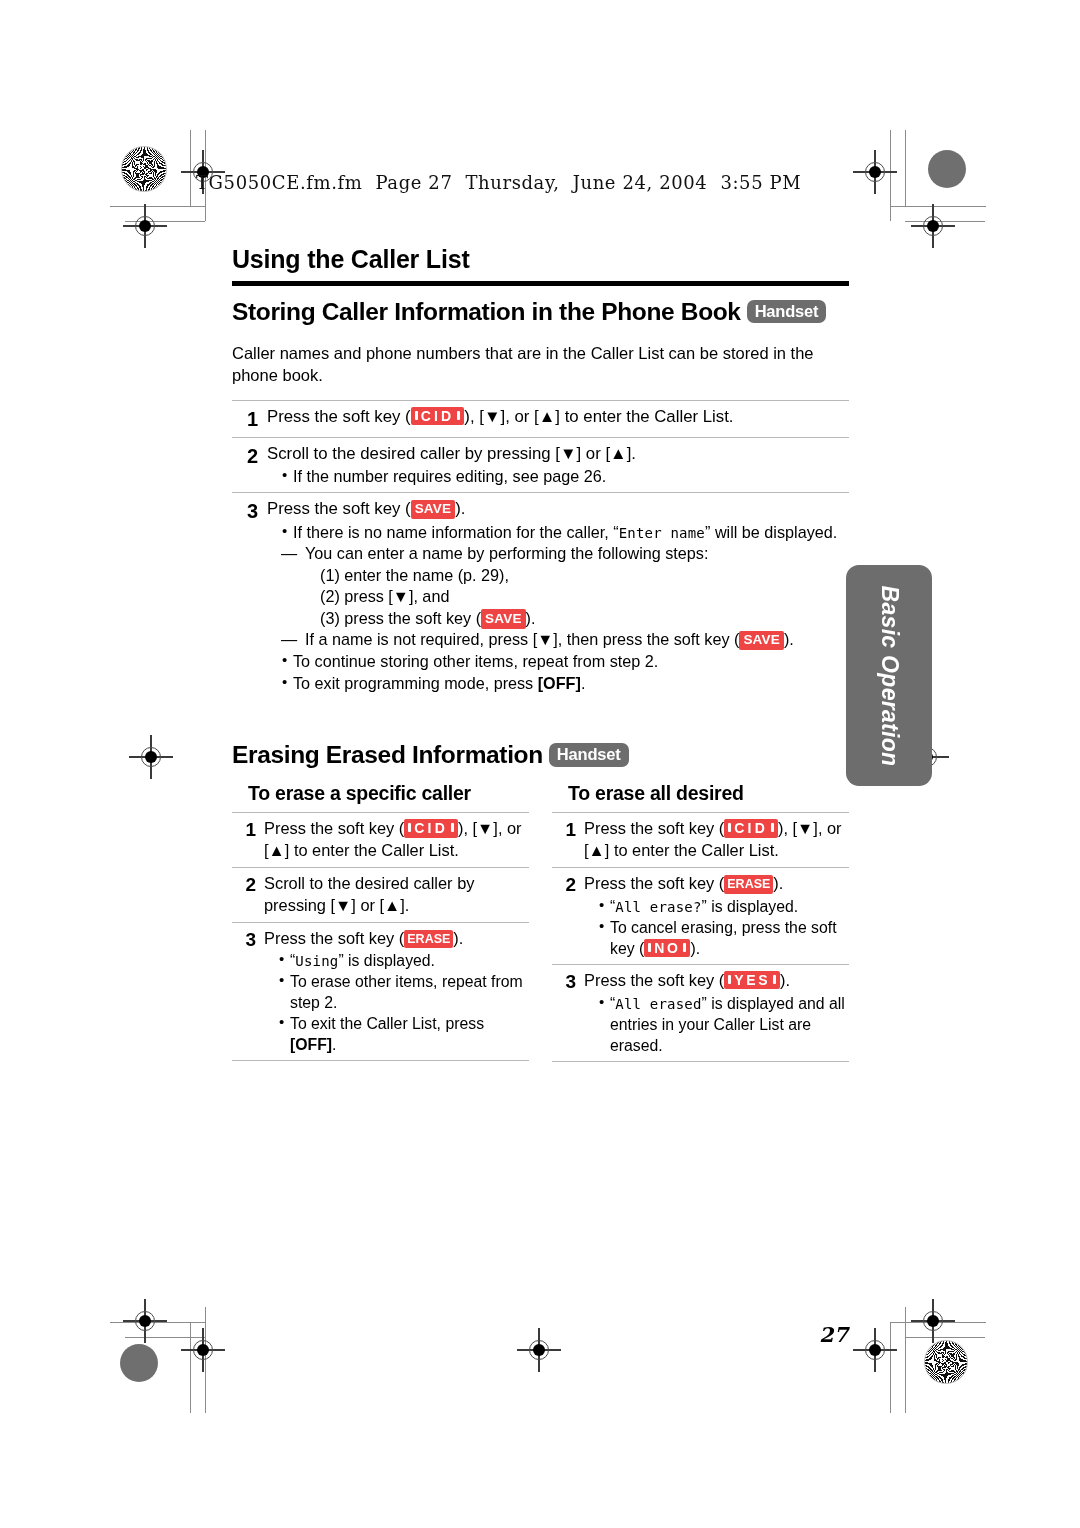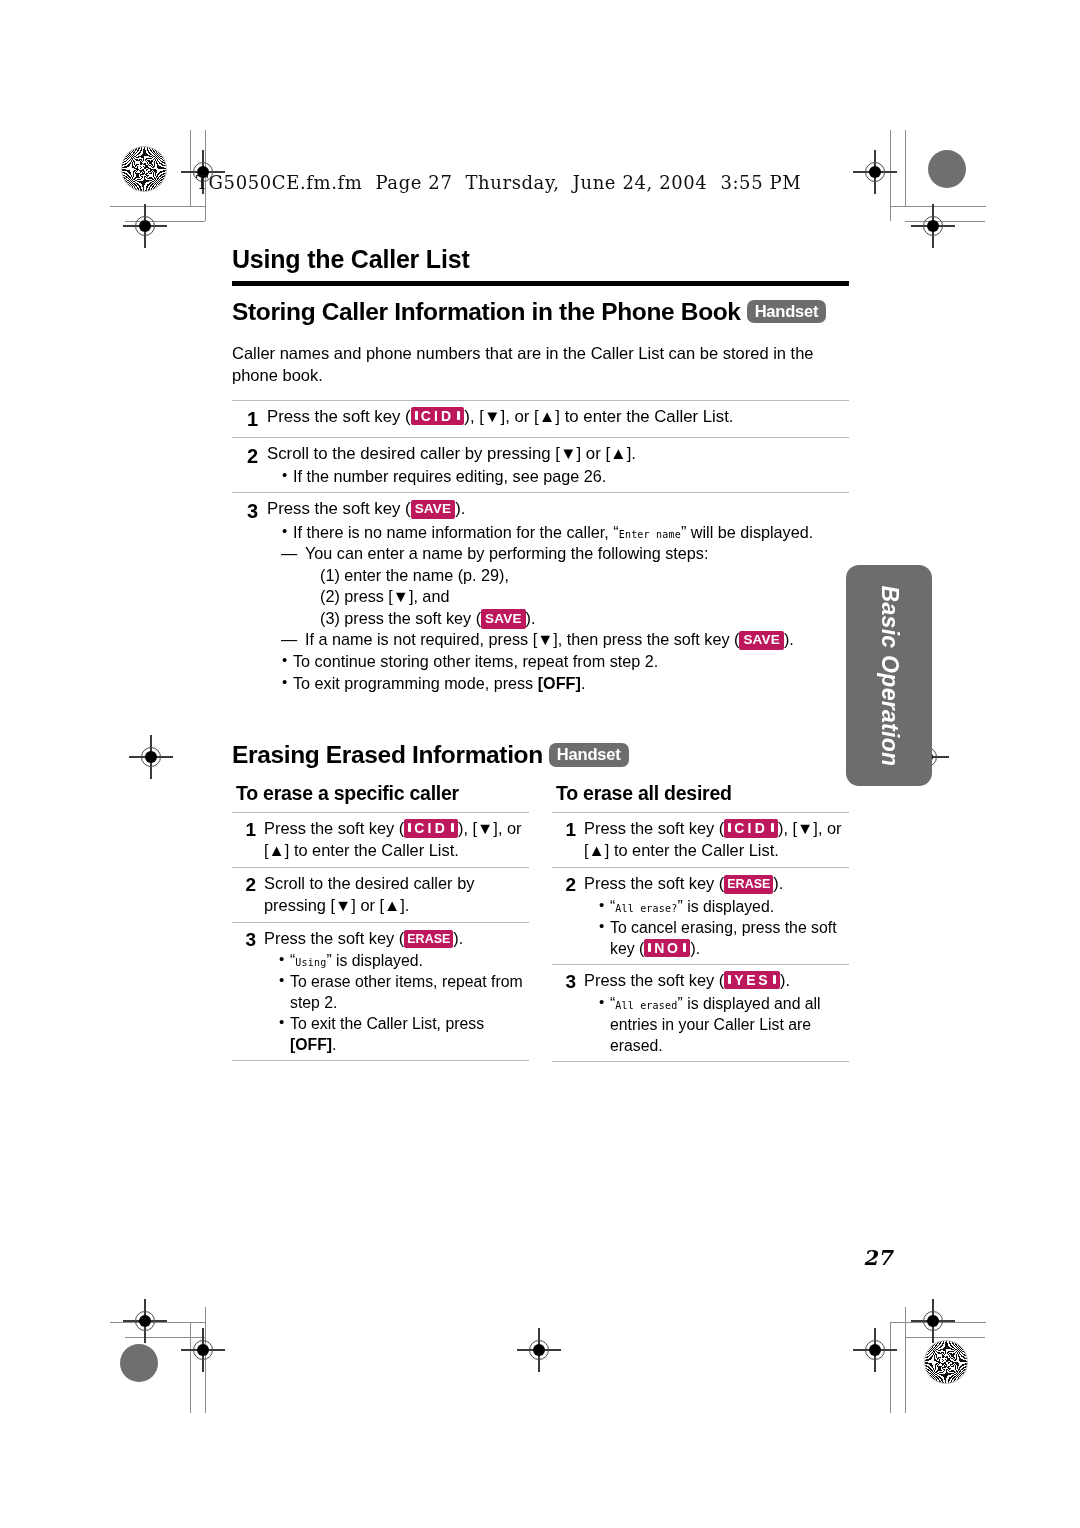--- a/index.html
+++ b/index.html
@@ -66,7 +66,7 @@
   .note-block .bullet{padding-left:11px;}
 
   
-  .softkey{display:inline-block;background:#be185d;color:#fff;font-weight:bold;
+  .softkey{display:inline-block;background:#ef4444;color:#fff;font-weight:bold;
      vertical-align:1px;line-height:1.05;text-align:right;border-radius:2px;}
   .sk-cid{font-size:14px;padding:2px 4px 2px 4px;letter-spacing:3px;min-width:38px;}
   .sk-cid .pad{display:inline-block;width:3px;height:9px;background:#fff;border-radius:1px;

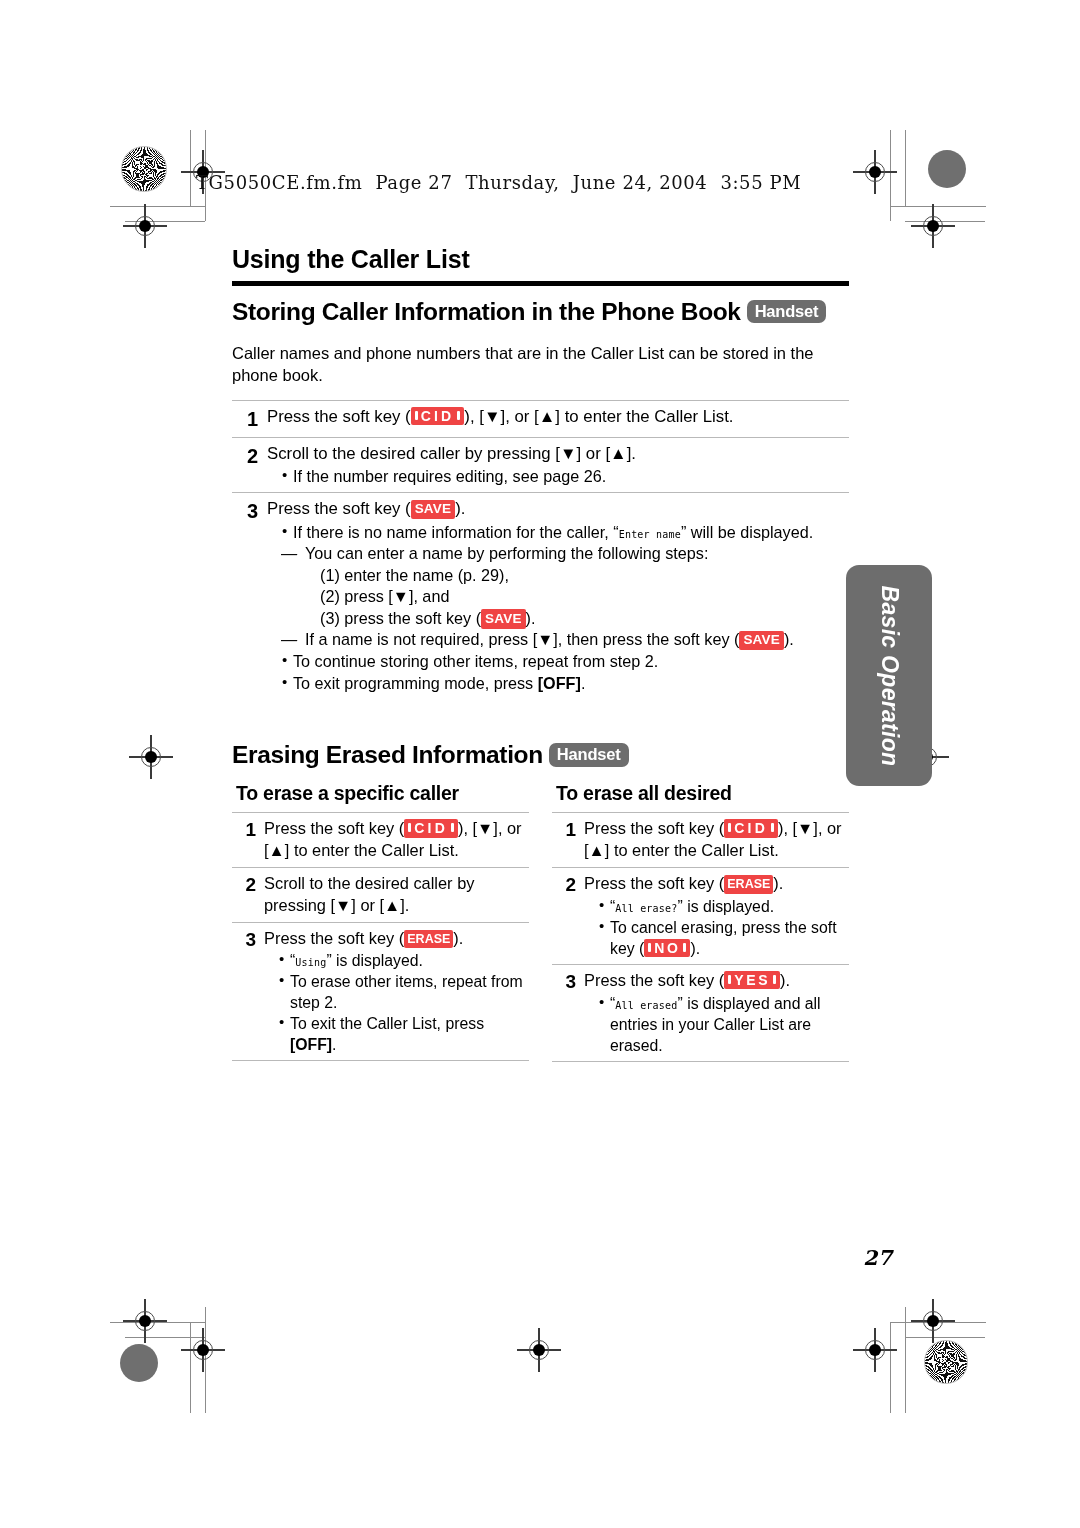--- a/index.html
+++ b/index.html
@@ -80,7 +80,7 @@
      border-radius:1px;vertical-align:1px;}
 
   .hardkey{font-weight:bold;}
-  .disp{font-family:"DejaVu Sans Mono",monospace;font-size:10px;letter-spacing:.2px;}
+  .disp{font-family:"DejaVu Sans Mono",monospace;font-size:14px;letter-spacing:.2px;}
 
   
   .twocol{display:flex;gap:23px;margin-top:4px;}

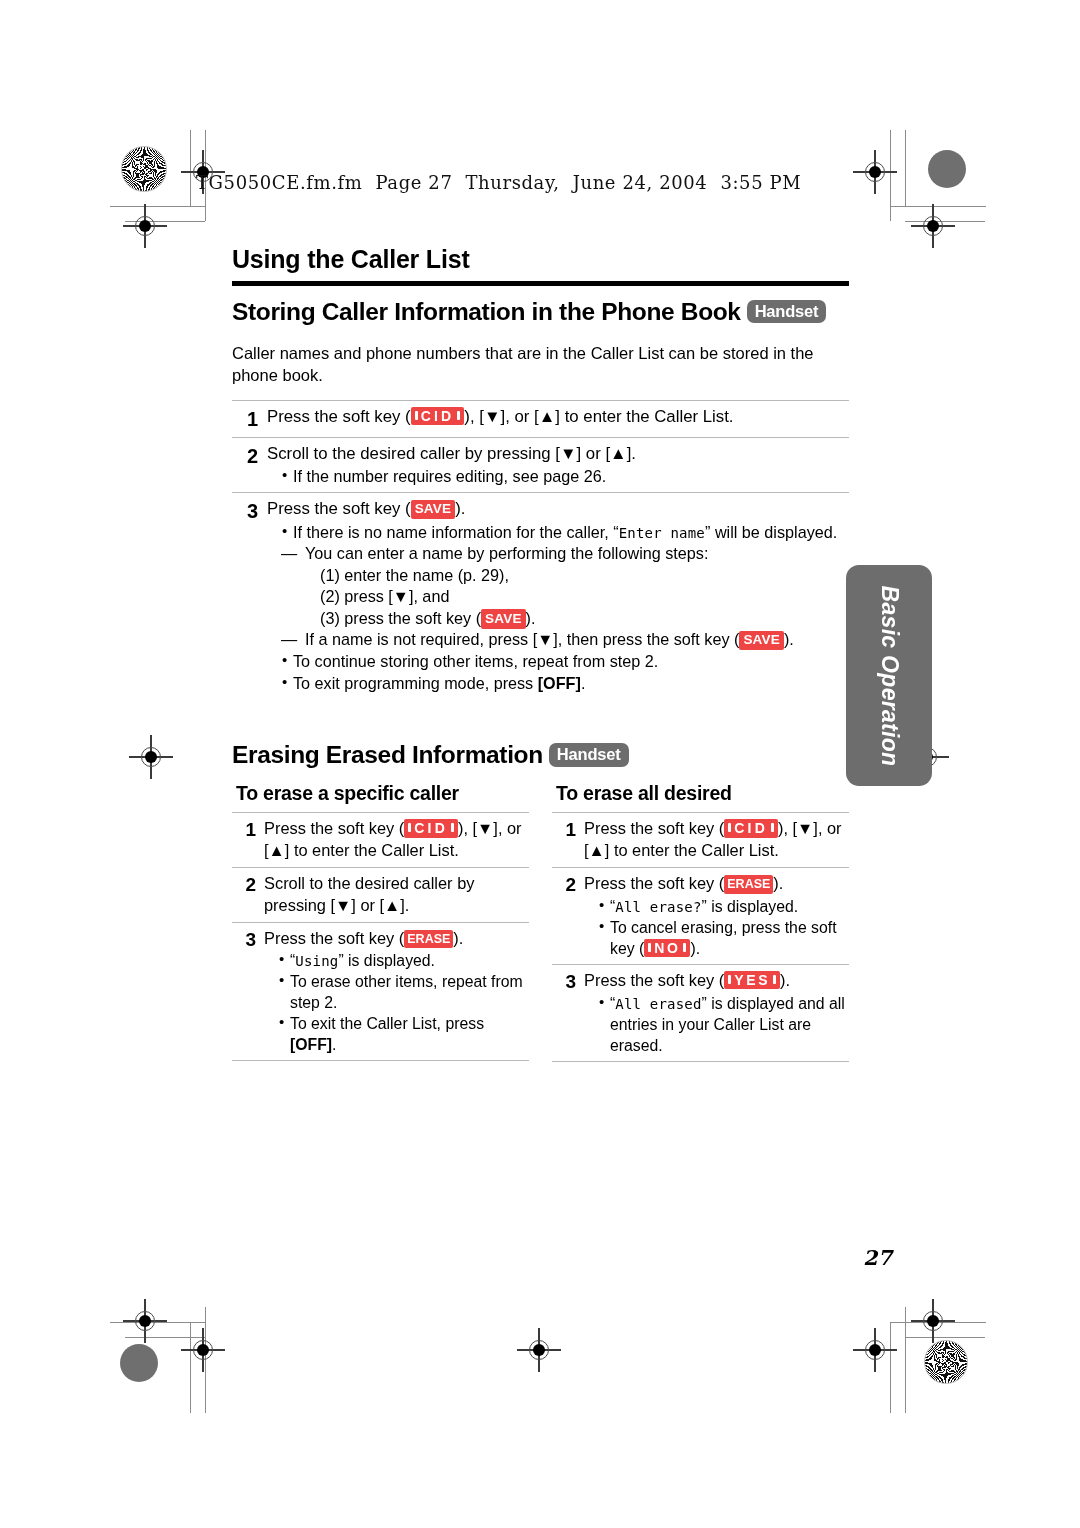--- a/index.html
+++ b/index.html
@@ -85,7 +85,7 @@
   
   .twocol{display:flex;gap:23px;margin-top:4px;}
   .col{width:297px;}
-  h2.subhead{font-size:19.5px;font-weight:bold;margin:0 0 7px 4px;letter-spacing:-.25px;}
+  h2.subhead{font-size:19.5px;font-weight:bold;margin:0 0 7px 16px;letter-spacing:-.25px;}
   .col .step-body{font-size:16.4px;}
   .col .step-num{font-size:19px;width:24px;flex:0 0 24px;padding-right:8px;}
   .col .bullet{font-size:15.8px;}

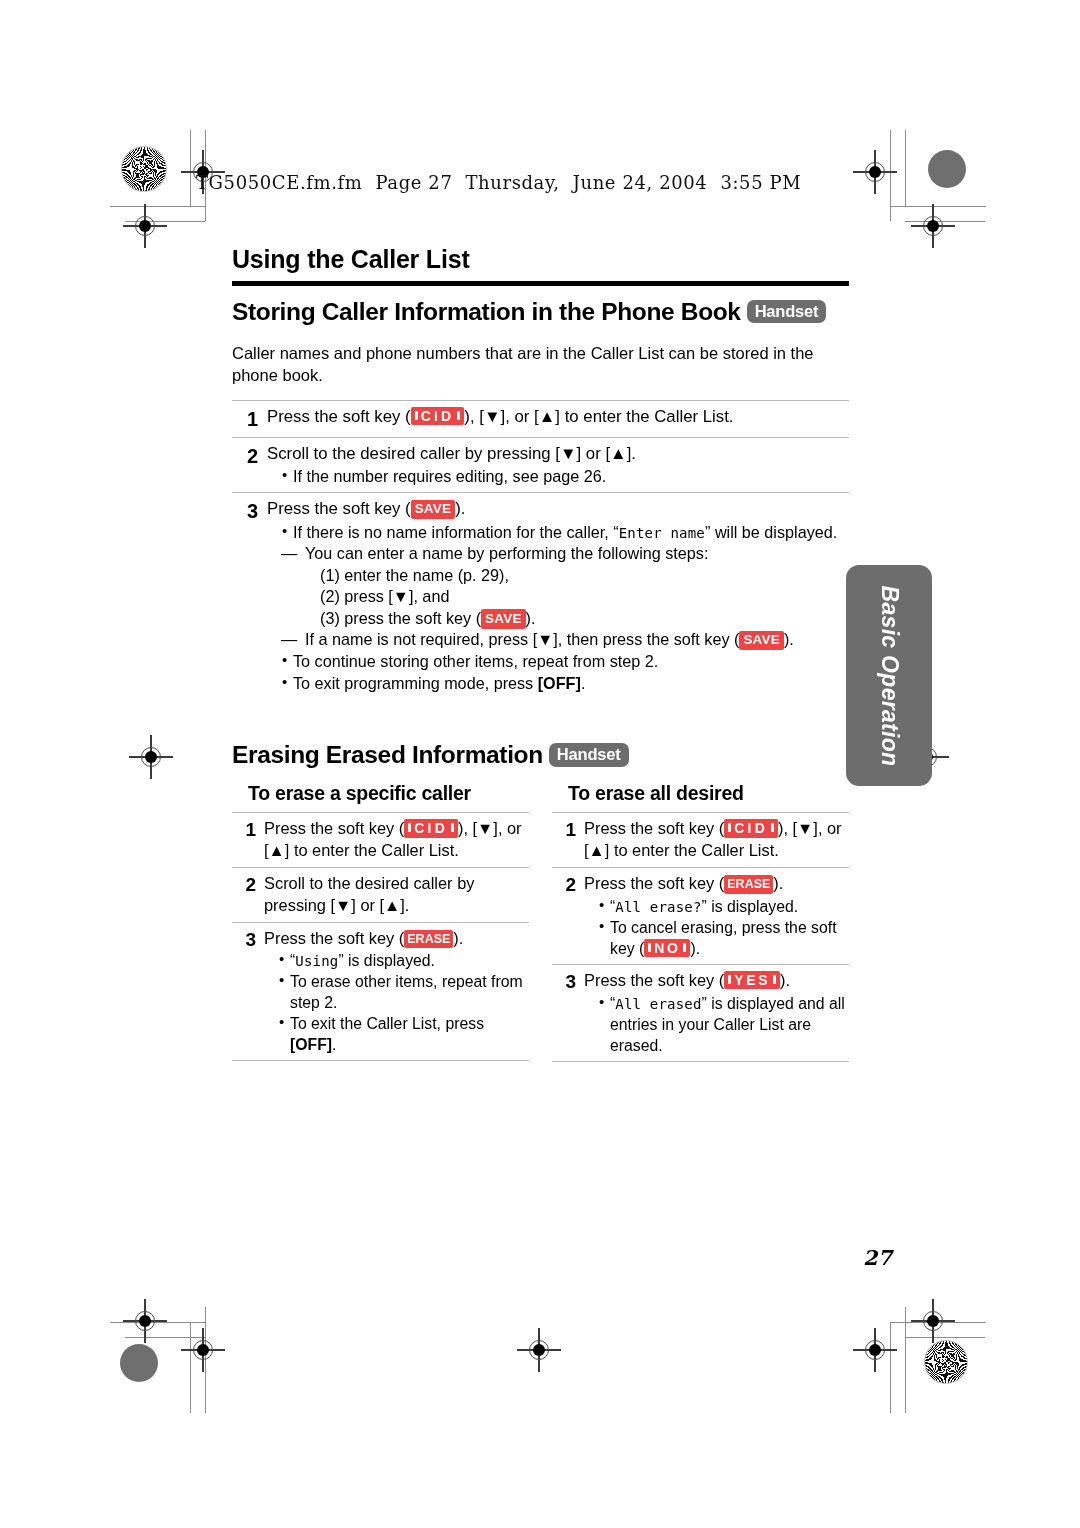--- a/index.html
+++ b/index.html
@@ -97,8 +97,8 @@
      white-space:nowrap;color:#fff;font-size:23px;font-weight:bold;font-style:italic;
      letter-spacing:.3px;}
 
-  .pagenum{position:absolute;left:0;top:1245px;width:850px;text-align:right;
-     font-family:"DejaVu Serif",serif;font-style:italic;font-weight:bold;font-size:21px;padding-left:44px;}
+  .pagenum{position:absolute;left:0;top:1322px;width:850px;text-align:right;
+     font-family:"DejaVu Serif",serif;font-style:italic;font-weight:bold;font-size:21px;}
 </style>
 </head>
 <body>

